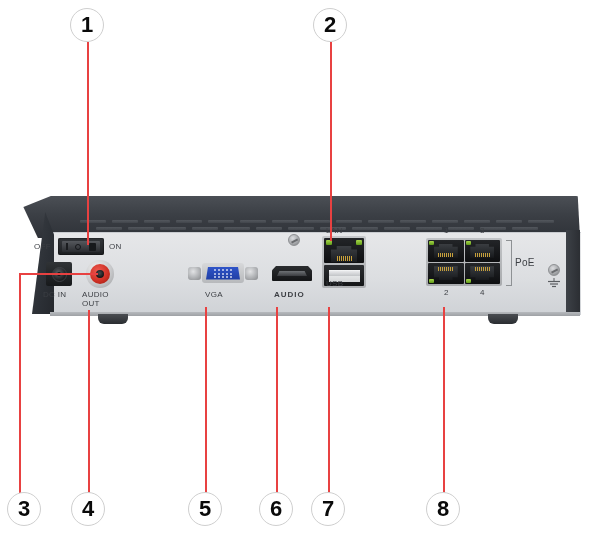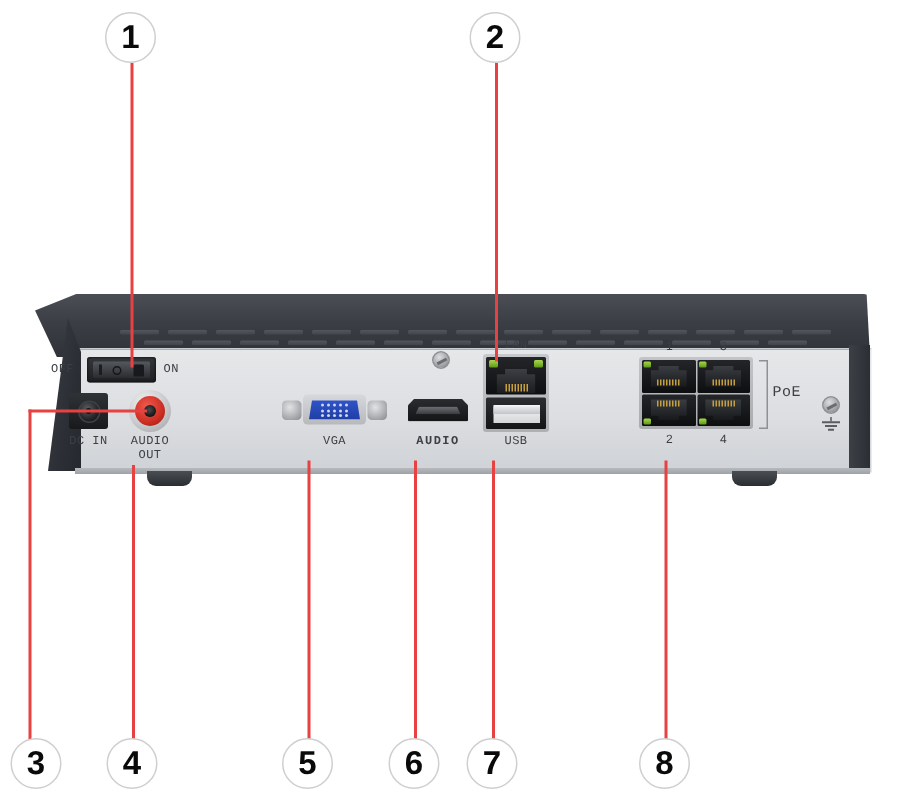--- a/index.html
+++ b/index.html
@@ -119,8 +119,8 @@
     color: #3c3f44;
     letter-spacing: .3px;
     white-space: nowrap;
-    text-align: center;
-    font-family: Liberation Mono, monospace;
+    text-align: left;
+    font-family: Liberation Sans, sans-serif;
   }
   .plabel.two-line { line-height: 9px; }
 

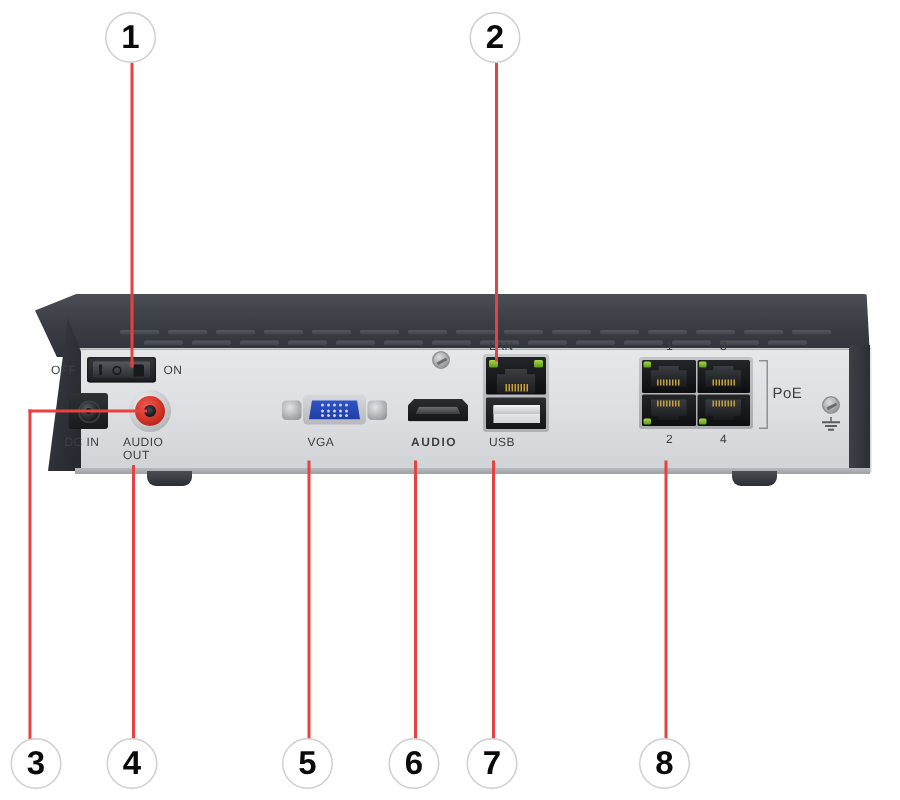--- a/index.html
+++ b/index.html
@@ -519,7 +519,7 @@
         </span>
       </div>
     </div>
-    <div class="plabel" style="left:306px; top:94px; width:36px;">USB</div>
+    <div class="plabel" style="left:306px; top:83px; width:36px;">USB</div>
 
     <div class="poe-num" style="left:424px; top:30px;">1</div>
     <div class="poe-num" style="left:460px; top:30px;">3</div>

